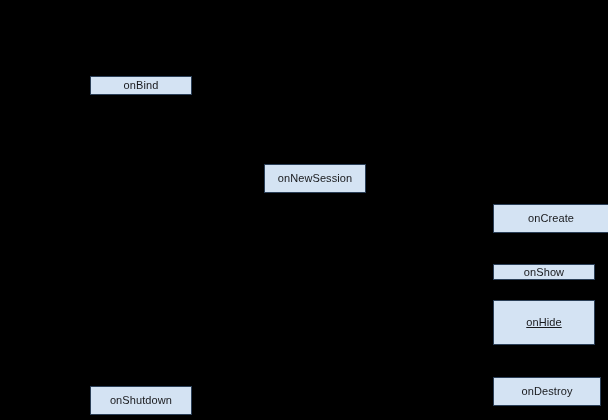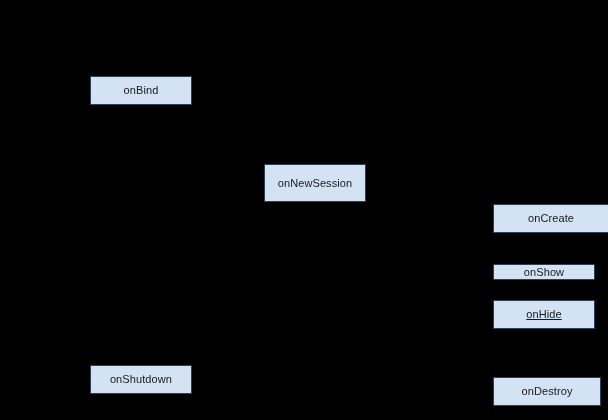--- a/index.html
+++ b/index.html
@@ -38,7 +38,7 @@
 
 <div id="canvas">
 
-  <div class="node" style="left:90px; top:76px; width:102px; height:29px;">
+  <div class="node" style="left:90px; top:76px; width:102px; height:19px;">
     <span>onBind</span>
   </div>
 

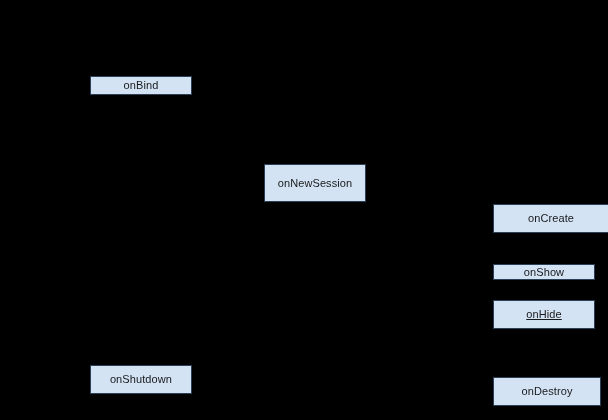--- a/index.html
+++ b/index.html
@@ -43,7 +43,7 @@
   </div>
 
 
-  <div class="node" style="left:264px; top:164px; width:102px; height:38px;">
+  <div class="node" style="left:264px; top:164px; width:102px; height:29px;">
     <span>onNewSession</span>
   </div>
 

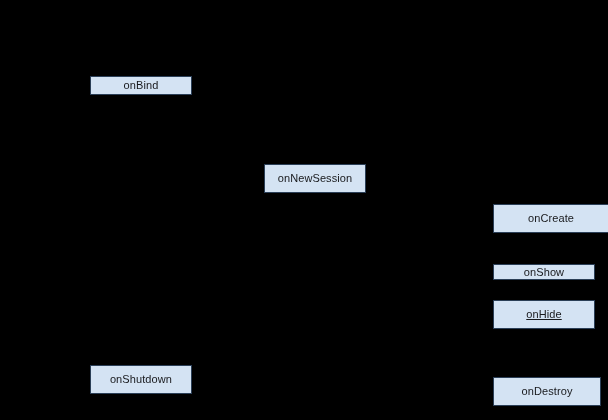--- a/index.html
+++ b/index.html
@@ -55,7 +55,7 @@
     <span>onShow</span>
   </div>
 
-  <div class="node" style="left:493px; top:300px; width:102px; height:29px;text-decoration:underline;">
+  <div class="node" style="left:493px; top:300px; width:102px; height:45px;text-decoration:underline;">
     <span>onHide</span>
   </div>
 

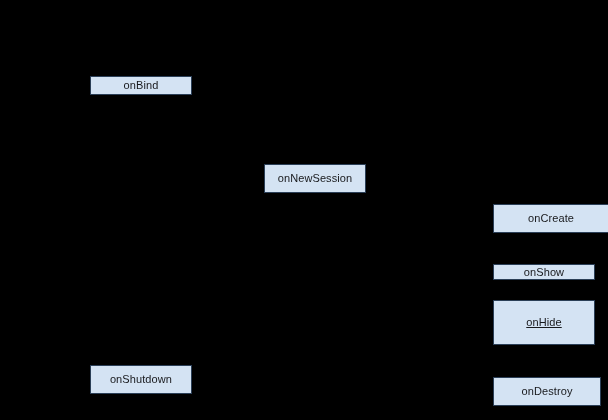--- a/index.html
+++ b/index.html
@@ -59,7 +59,7 @@
     <span>onHide</span>
   </div>
 
-  <div class="node" style="left:90px; top:365px; width:102px; height:29px;">
+  <div class="node" style="left:90px; top:386px; width:102px; height:29px;">
     <span>onShutdown</span>
   </div>
 

